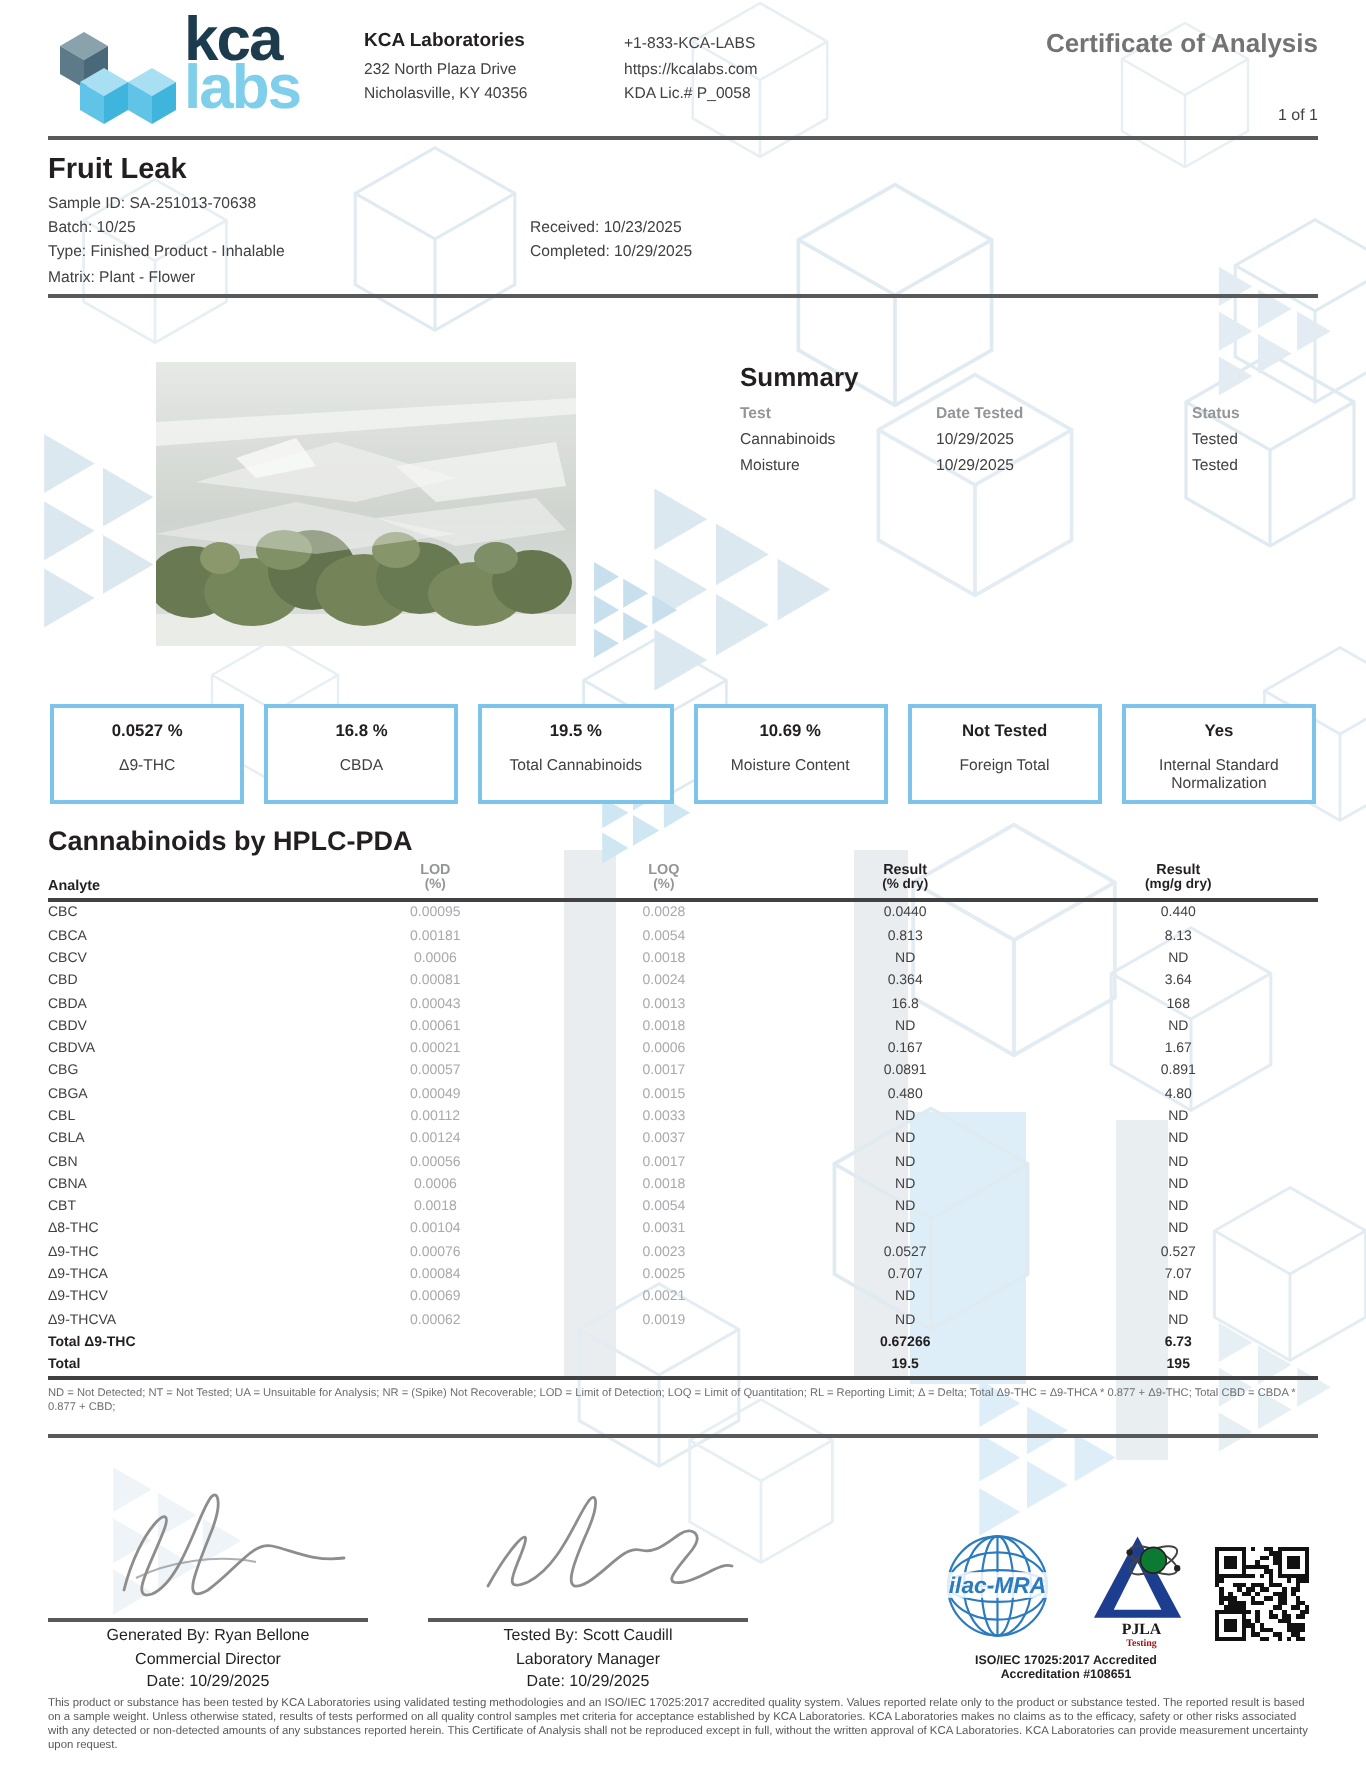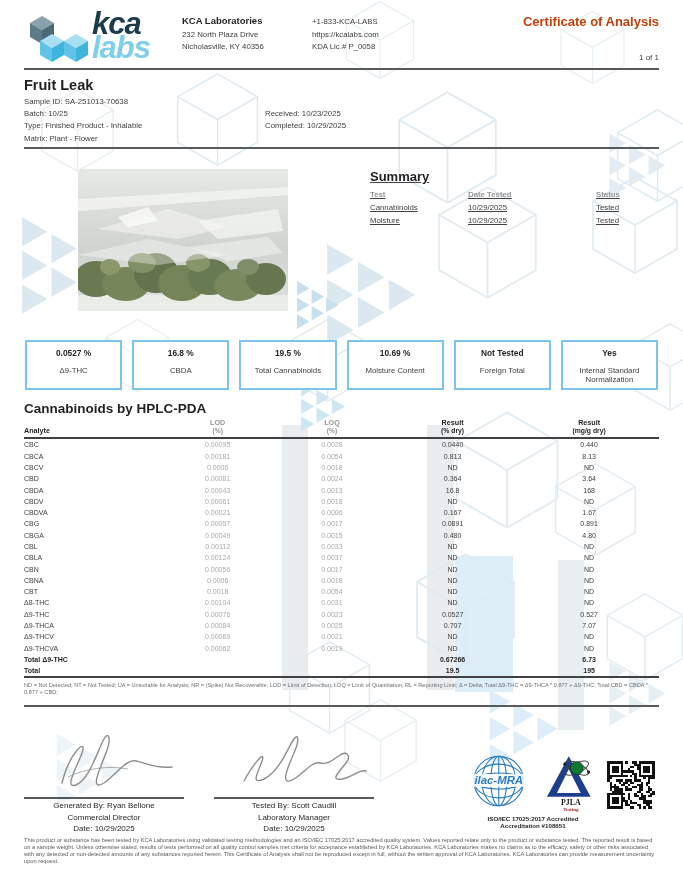--- a/index.html
+++ b/index.html
@@ -10,7 +10,7 @@
 
   
   .header { display:flex; align-items:flex-start; }
-  .logo { display:flex; align-items:center; width:158px;font-style:italic; }
+  .logo { display:flex; width:158px; }
   .logo-text { margin-left:4px; line-height:24px; font-weight:bold; letter-spacing:-1px; }
   .logo-kca { font-size:31px; color:#1c3b4d; }
   .logo-labs { font-size:31px; color:#7fcfeb; }

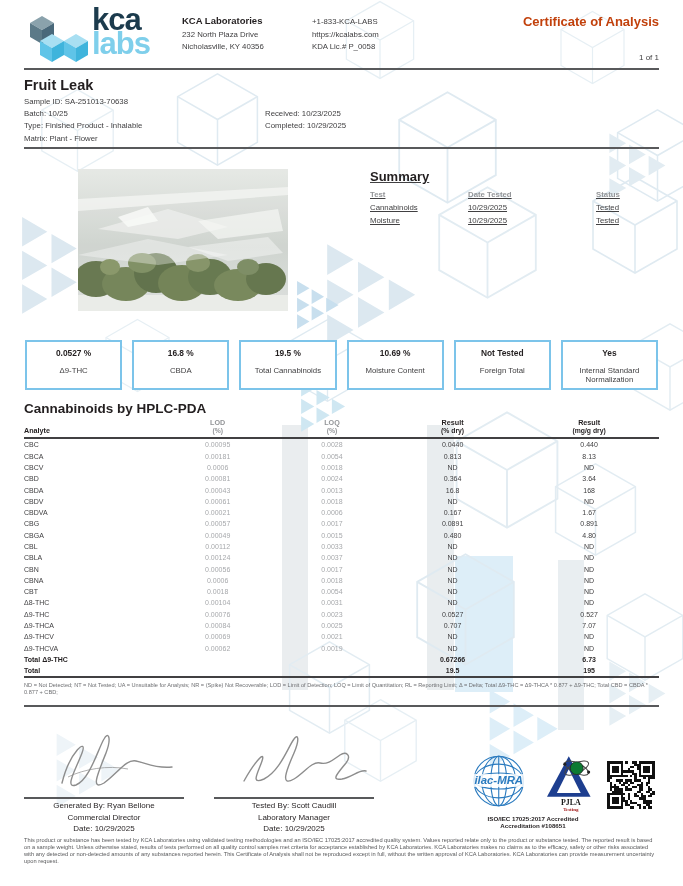--- a/index.html
+++ b/index.html
@@ -20,7 +20,7 @@
   .contact-block { margin-left:8px; margin-top:8px; }
   .contact-block .co-line { line-height:12.5px; }
   .title-block { margin-left:auto; text-align:right; margin-top:6px; }
-  .doc-title { font-size:13px; font-weight:bold; color:#c2410c; }
+  .doc-title { font-size:13px; font-weight:bold; color:#737373; }
   .page-num { font-size:8px; margin-top:24px; }
   .rule { height:2px; background:#58595b; border:0; }
   .rule-head { margin-top:4px; }

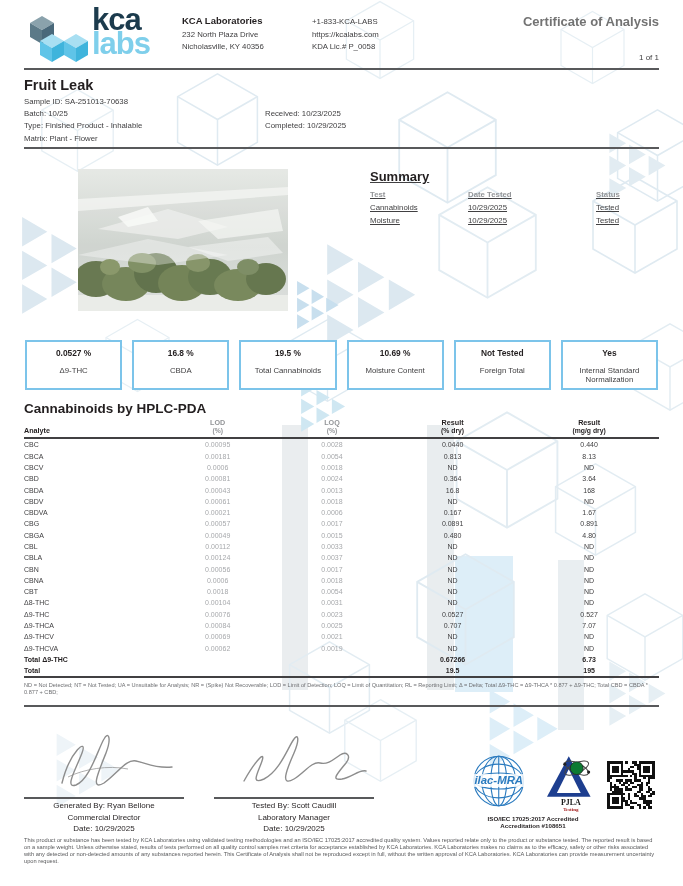--- a/index.html
+++ b/index.html
@@ -34,7 +34,7 @@
   .rule-sample { margin-top:2px; }
 
   
-  .main-row { display:flex; margin-top:20px;text-decoration:underline; }
+  .main-row { display:flex; margin-top:32px; }
   .photo { margin-left:54px; width:210px; height:142px; }
   .summary { margin-left:82px; flex:1; }
   .summary-title { font-size:13px; font-weight:bold; color:#231f20; margin-bottom:4px; }

